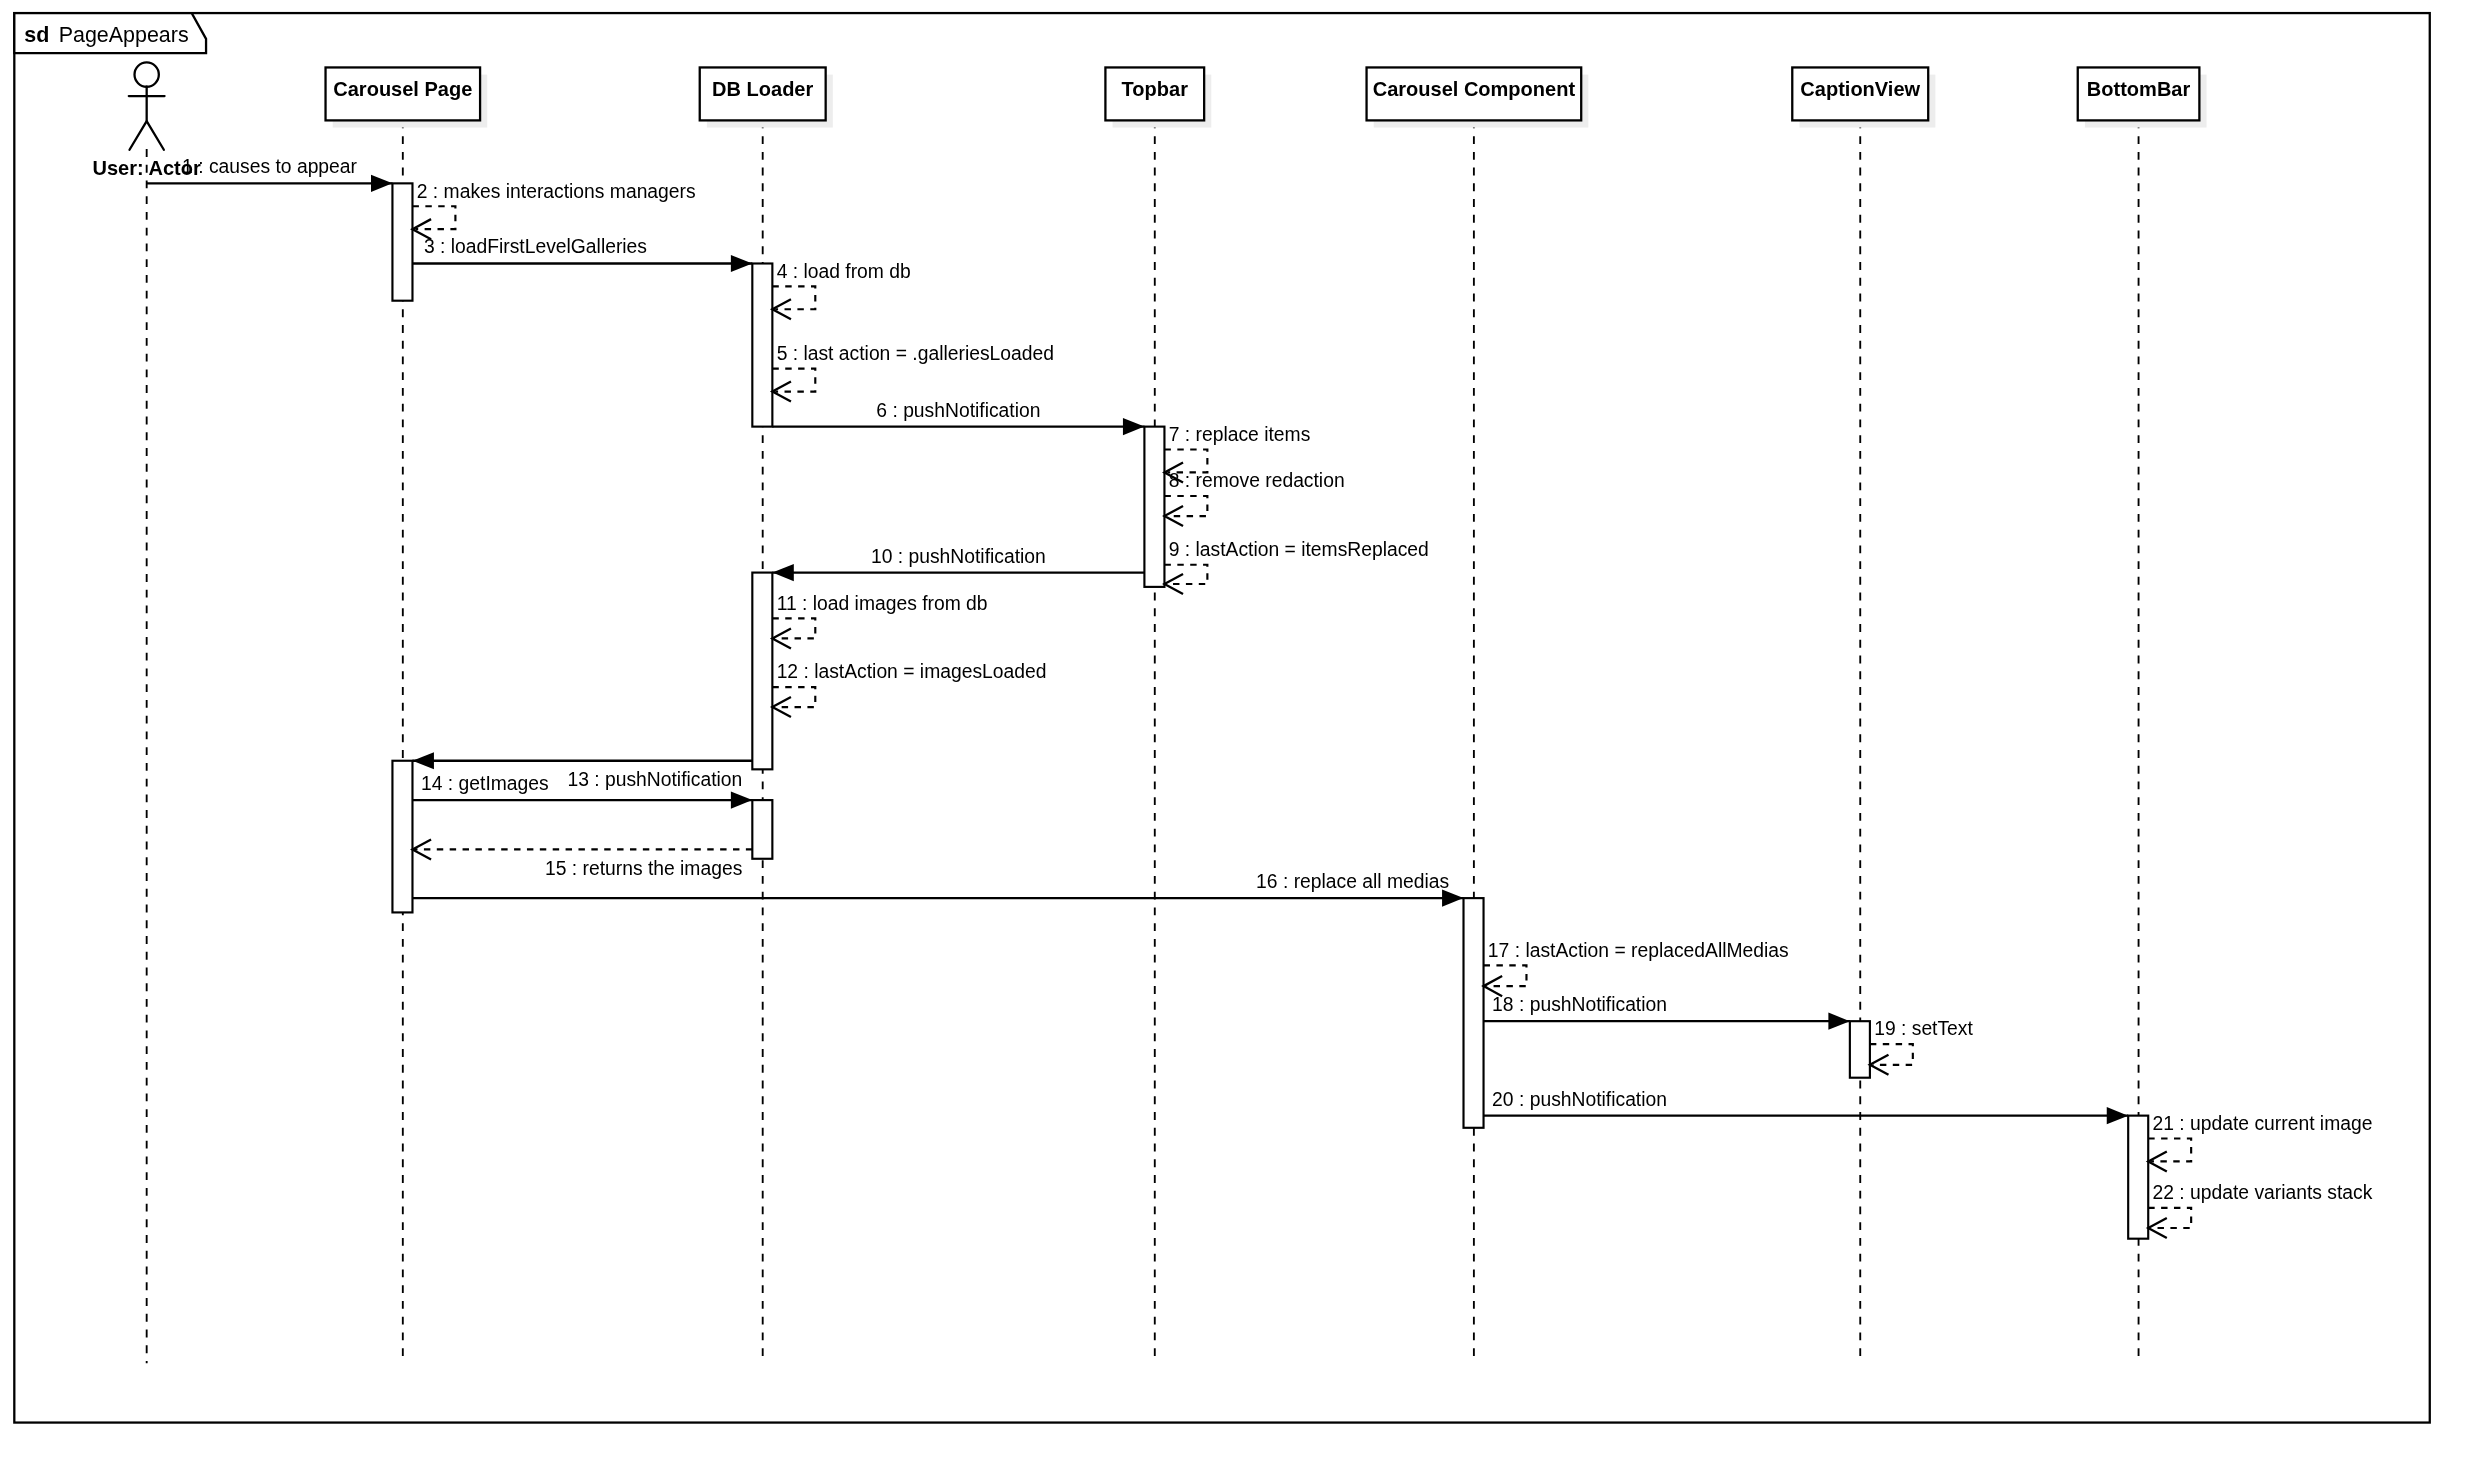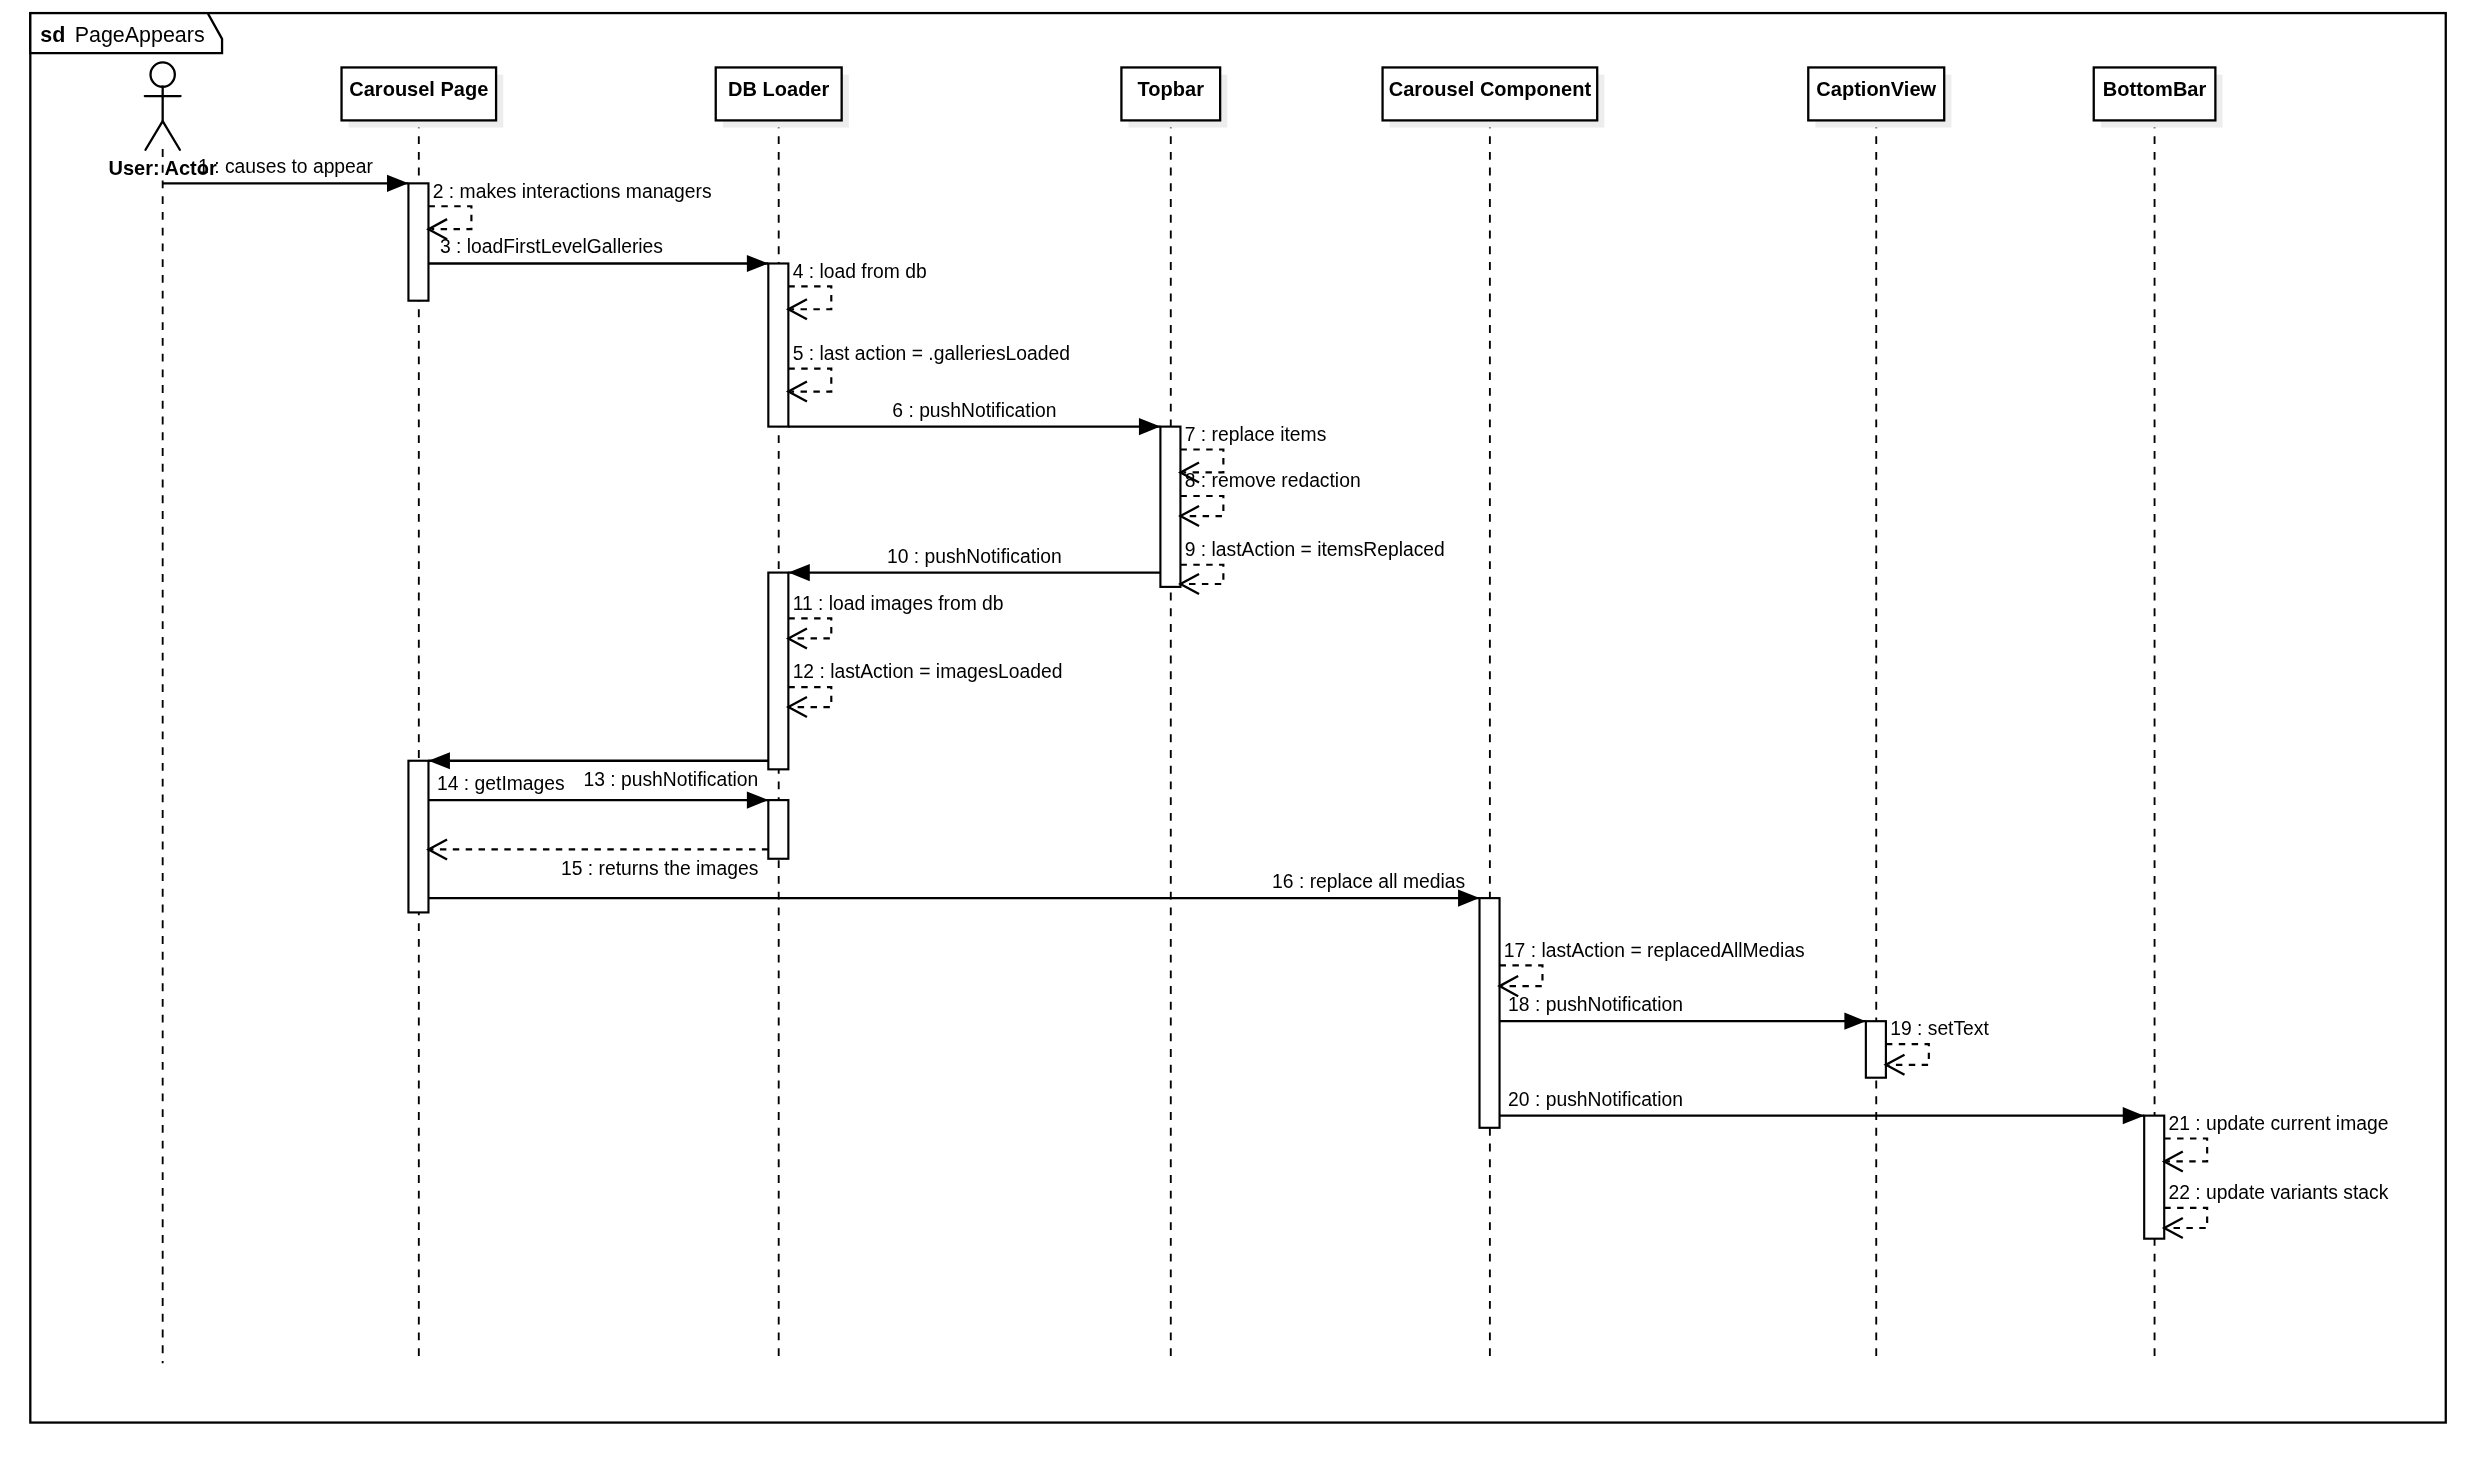--- a/index.html
+++ b/index.html
@@ -4,7 +4,7 @@
 <style>
   html,body{margin:0;padding:0;background:#ffffff;}
   body{width:2487px;height:1480px;font-family:"Liberation Sans",sans-serif;overflow:hidden;}
-  #stage{position:relative;width:1999px;height:1480px;background:#fff;margin-left:16px;}
+  #stage{position:relative;width:1999px;height:1480px;background:#fff;}
   svg.diagram{position:absolute;left:0;top:0;width:2487px;height:1480px;display:block;}
   .frame-line{fill:none;stroke:#000;stroke-width:3.2;}
   .tab-line{fill:#fff;stroke:#000;stroke-width:3.2;}

